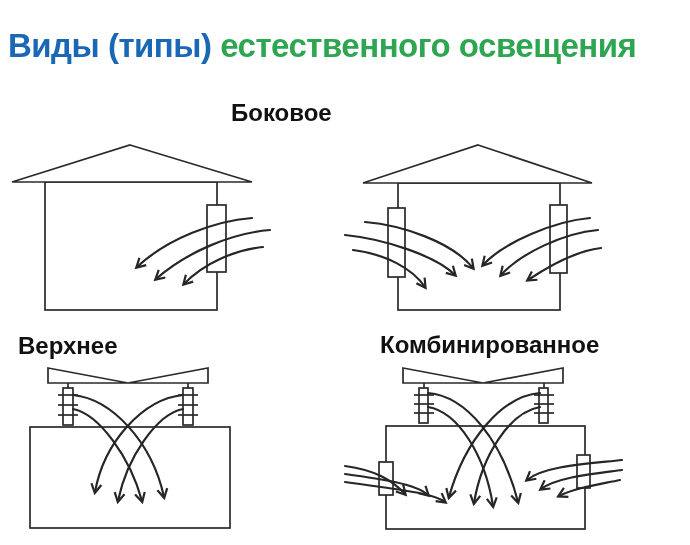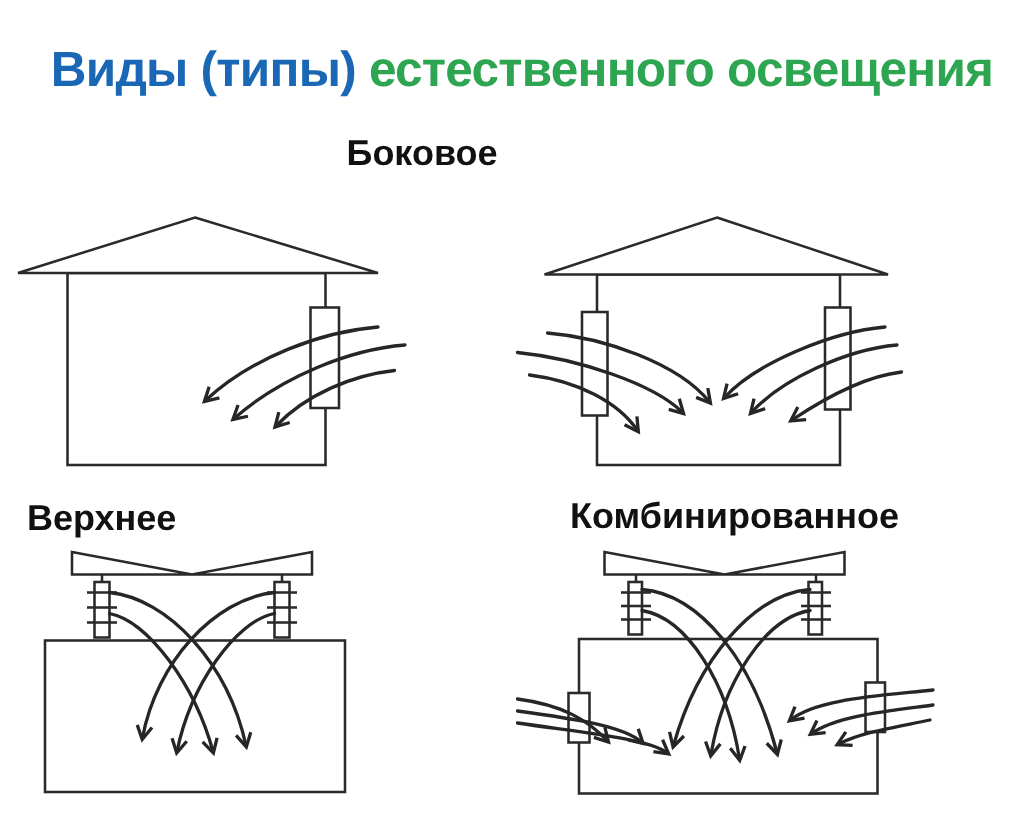--- a/index.html
+++ b/index.html
@@ -11,7 +11,6 @@
     position:absolute;left:8px;top:3px;width:680px;
     font-size:33px;font-weight:bold;letter-spacing:-0.5px;line-height:1.25;
     white-space:nowrap;
-    text-align:center;
   }
   .diagram-label{
     position:absolute;font-weight:bold;color:#111;font-size:24px;white-space:nowrap;

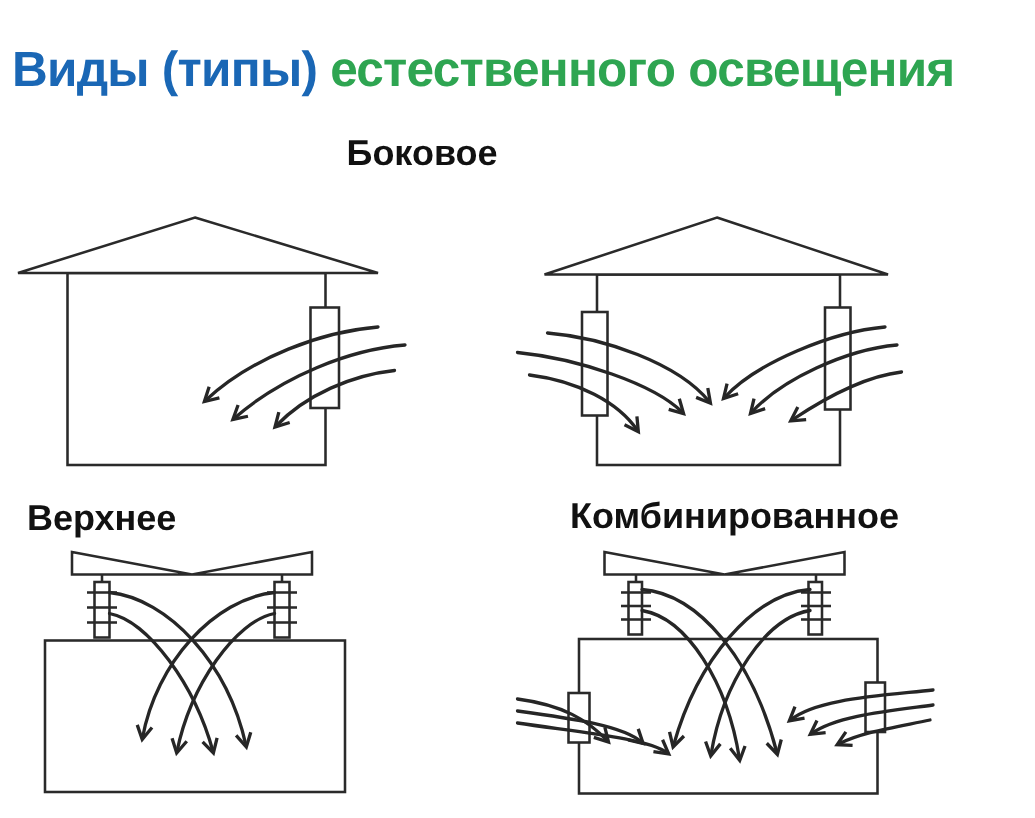--- a/index.html
+++ b/index.html
@@ -15,7 +15,7 @@
   .diagram-label{
     position:absolute;font-weight:bold;color:#111;font-size:24px;white-space:nowrap;
   }
-  .label-side{left:231px;top:89px;}
+  .label-side{left:231px;top:99px;}
   .label-top{left:18px;top:332px;}
   .label-combined{left:380px;top:331px;}
   svg{position:absolute;overflow:visible;}

